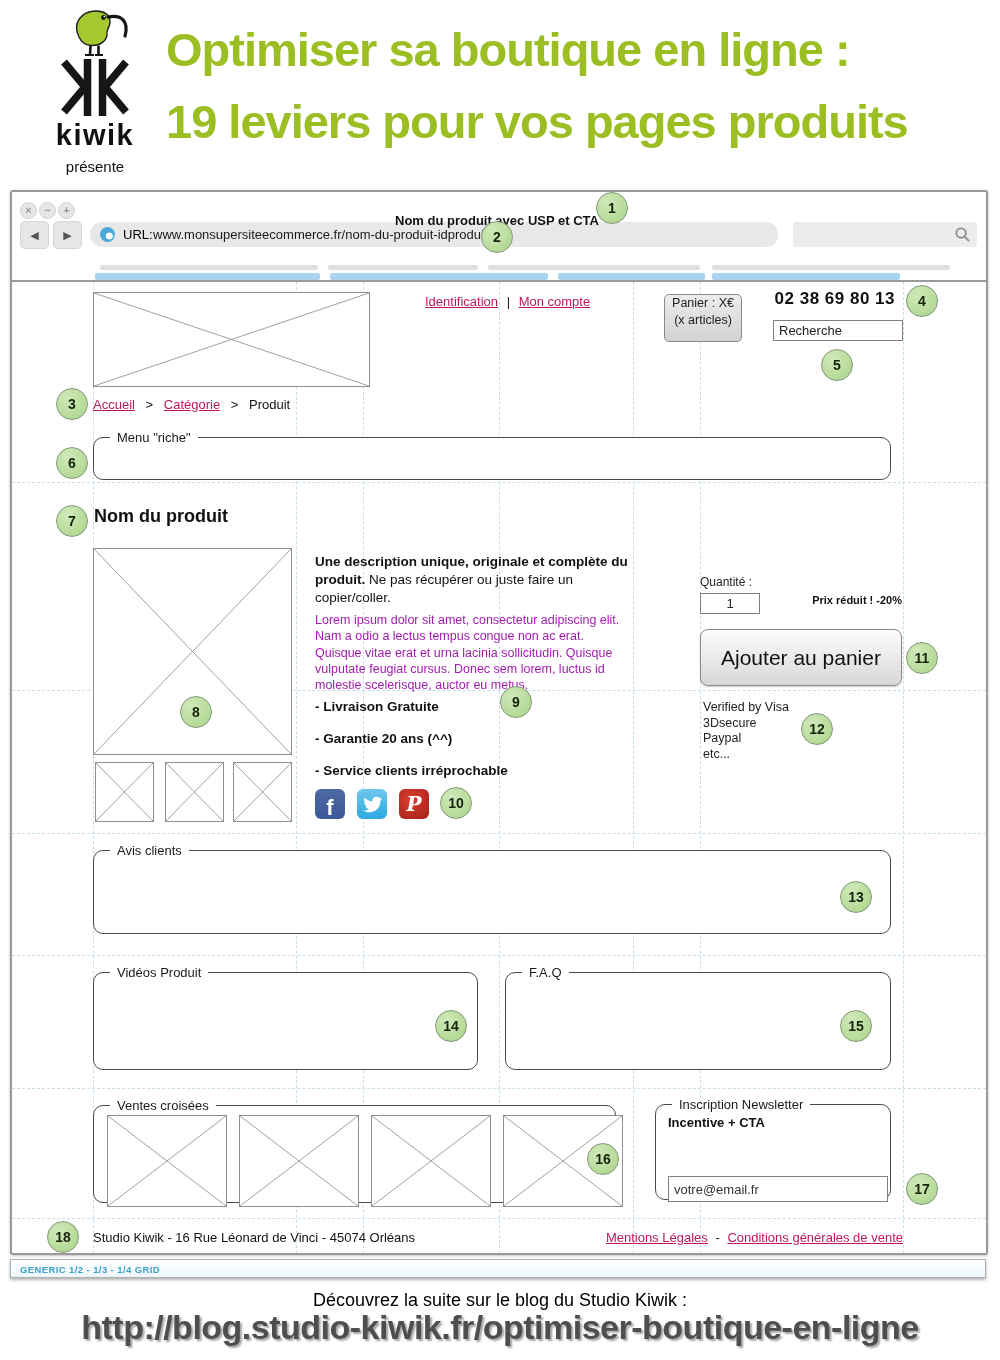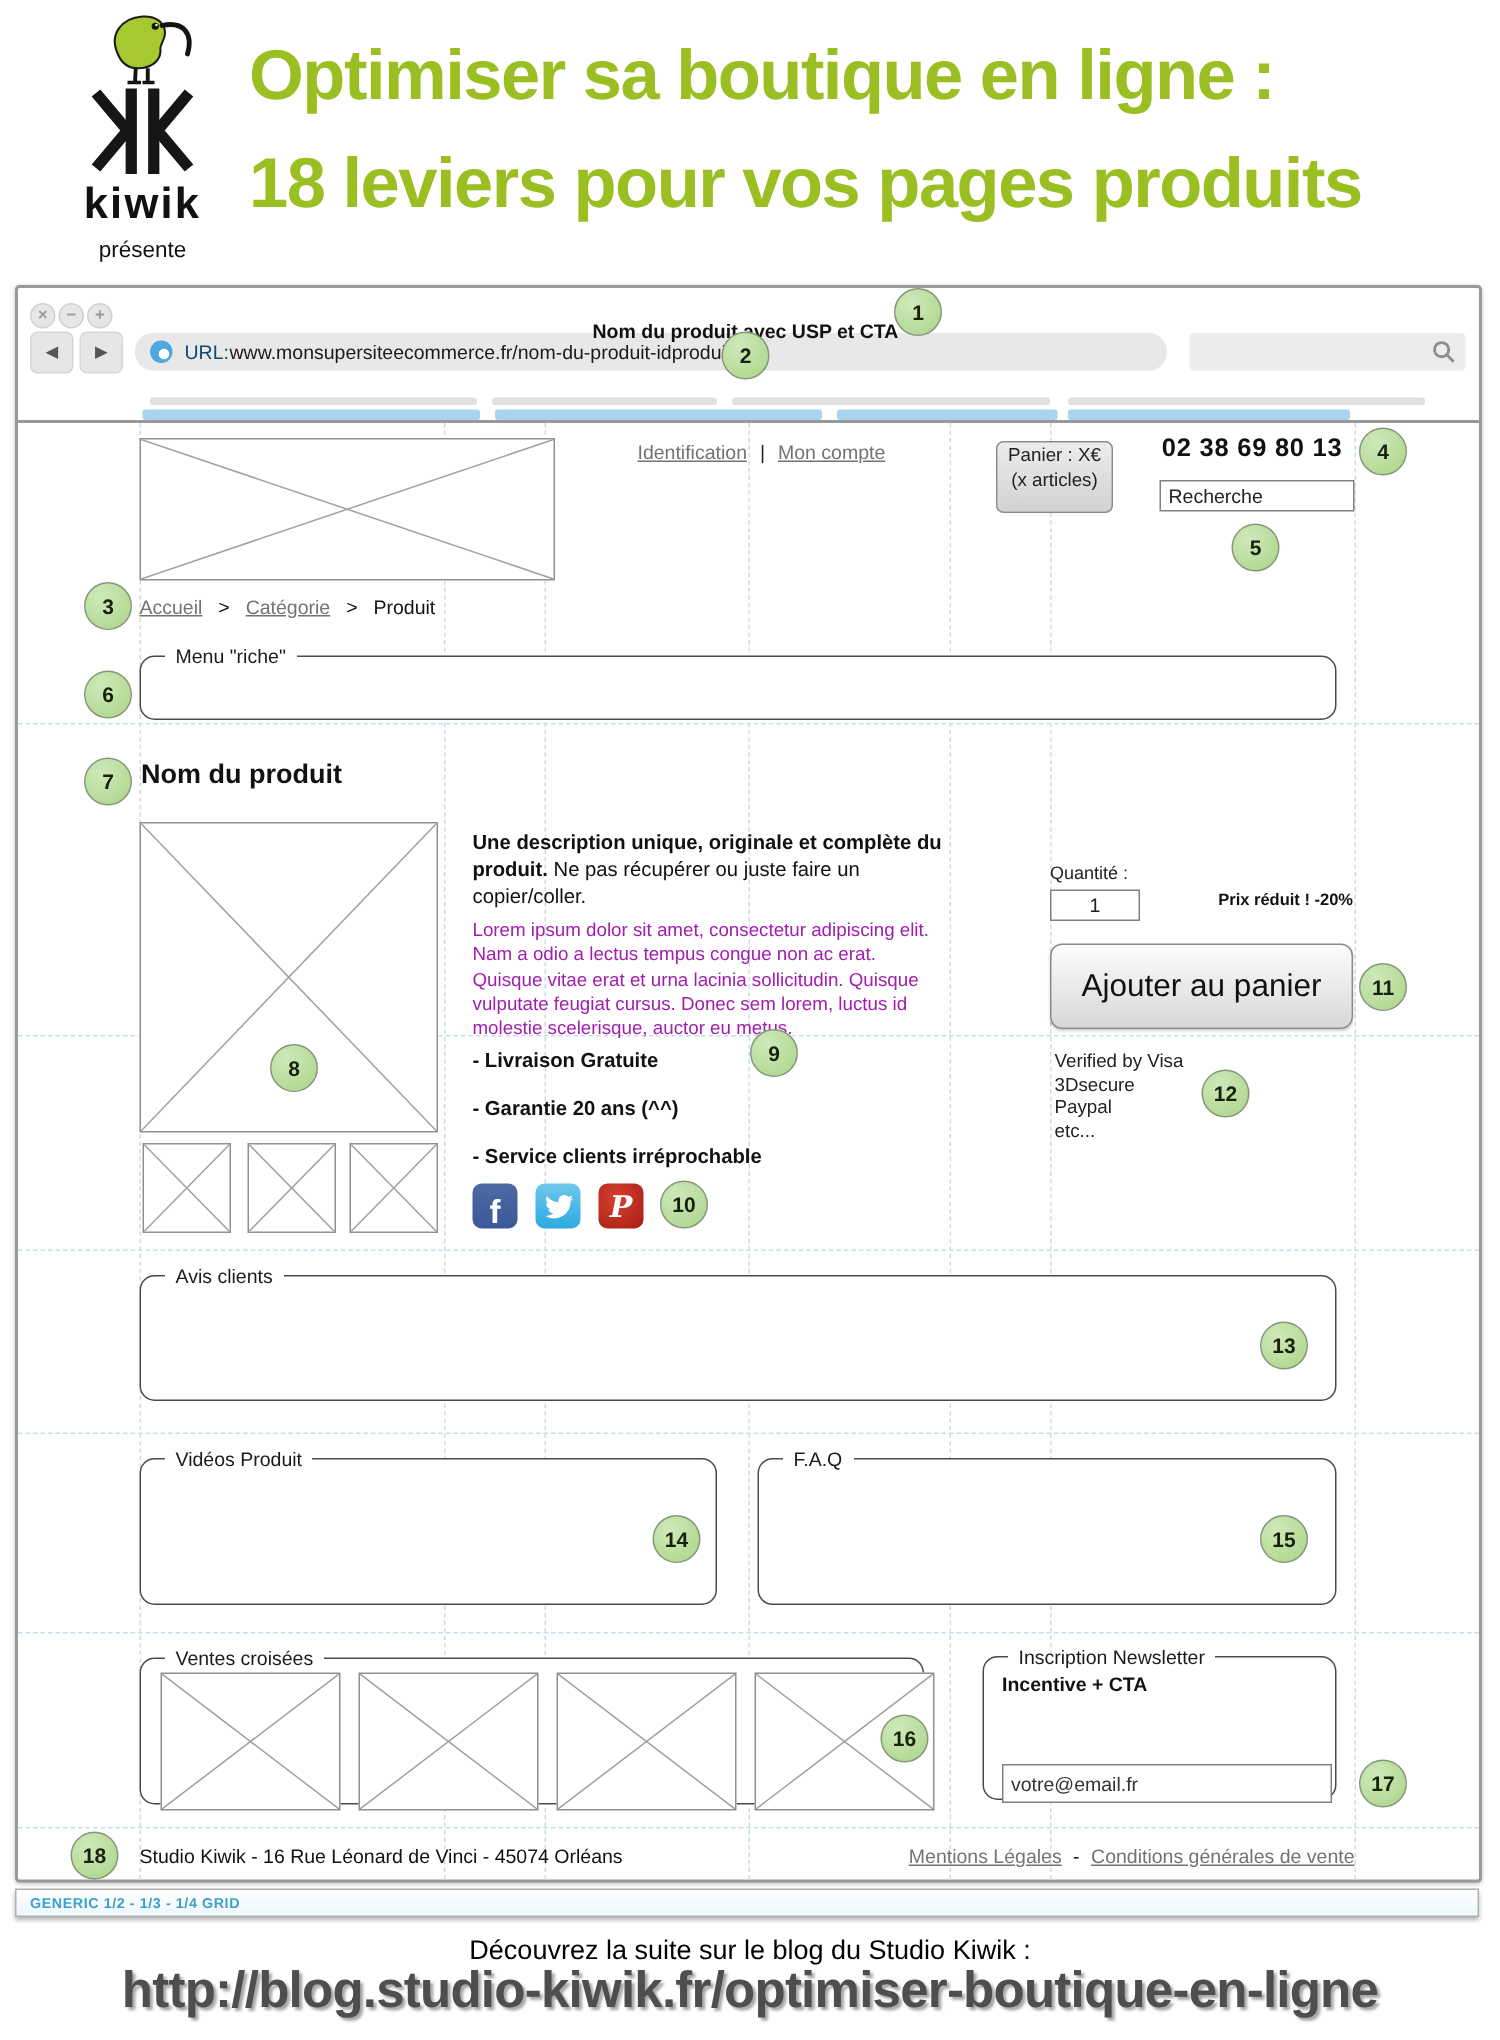--- a/index.html
+++ b/index.html
@@ -72,7 +72,7 @@
   <div class="presents">présente</div>
 
   <div class="poster-title" style="top:22px;color:#9bbe23">Optimiser sa boutique en ligne :</div>
-  <div class="poster-title" style="top:94px;color:#9bbe23">18 leviers pour vos pages produits</div>
+  <div class="poster-title" style="top:94px;color:#9bbe23">19 leviers pour vos pages produits</div>
 
   <div class="window"></div>
   <div class="chrome-divider"></div>

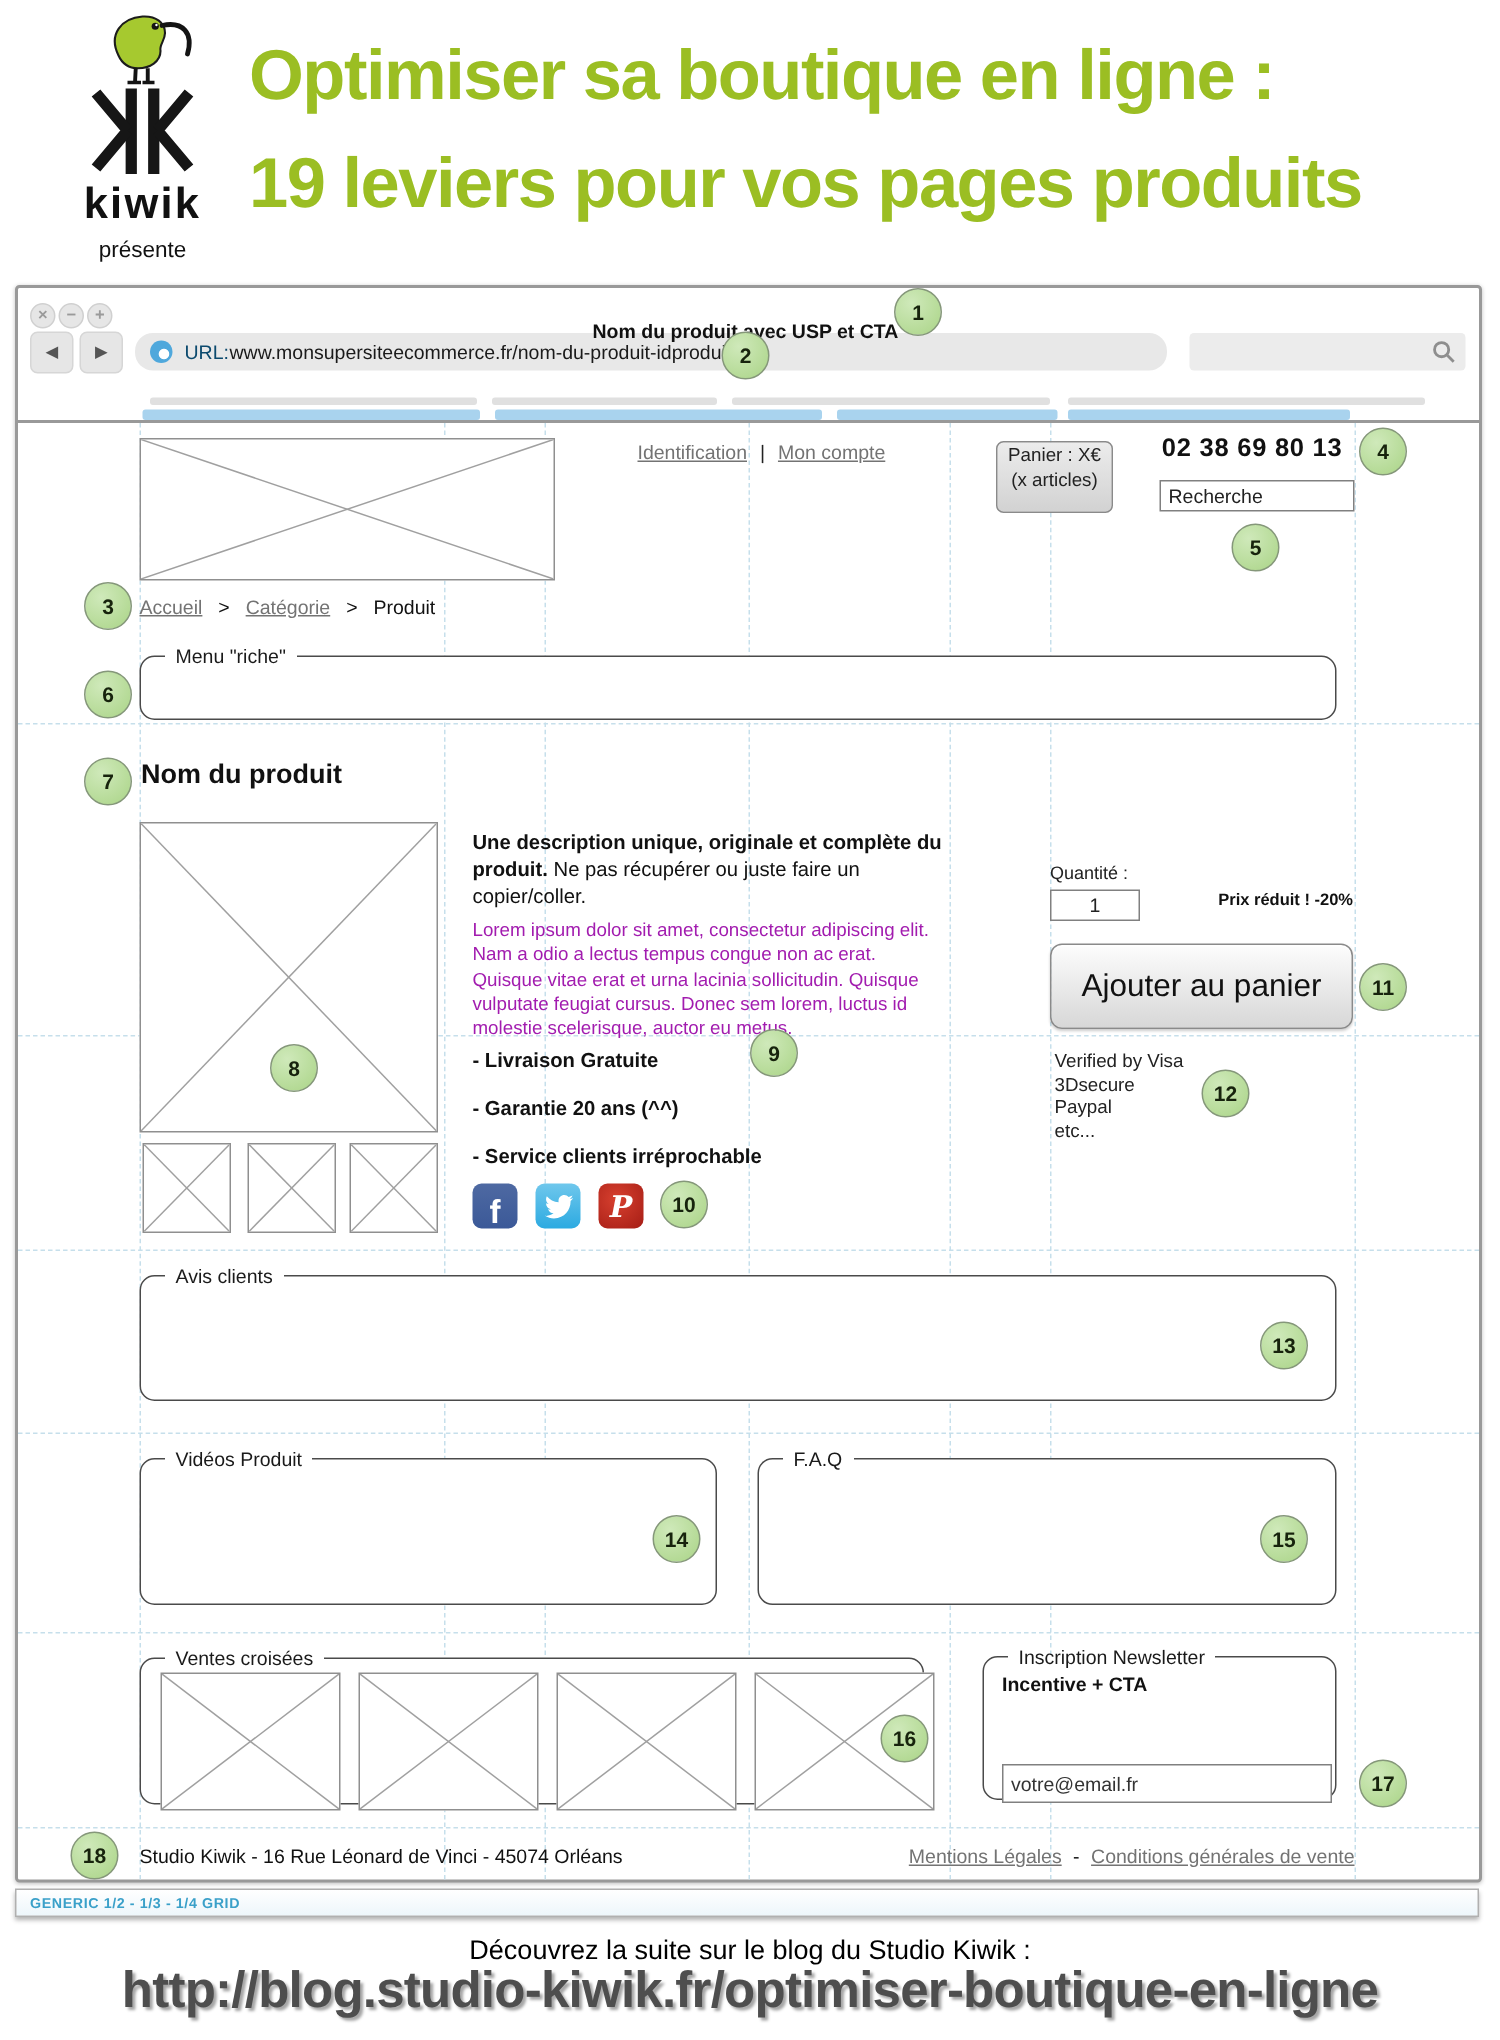--- a/index.html
+++ b/index.html
@@ -16,7 +16,7 @@
   .navbtn{position:absolute;top:221px;width:27px;height:26px;border-radius:5px;background:#e6e6e6;border:1px solid #d6d6d6;color:#555;font-size:11px;text-align:center;line-height:26px;}
   .urlbar{position:absolute;left:90px;top:222px;width:688px;height:25px;background:#e8e8e8;border-radius:12px;}
   .favicon{position:absolute;left:10px;top:5px;width:15px;height:15px;border-radius:50%;background:radial-gradient(circle at 62% 60%, #fff 0 3.2px, #4fa8dc 3.8px);}
-  .url-label{position:absolute;left:33px;top:5px;font-size:13px;color:#0c4a6e;}
+  .url-label{position:absolute;left:33px;top:5px;font-size:13px;color:#000000;}
   .url-text{position:absolute;left:63px;top:5px;font-size:13px;color:#1a1a1a;white-space:nowrap;}
   .chrome-search{position:absolute;left:793px;top:222px;width:184px;height:25px;background:#ececec;border-radius:3px;}
   .window-title{position:absolute;left:395px;top:213px;font-size:13px;font-weight:bold;white-space:nowrap;}

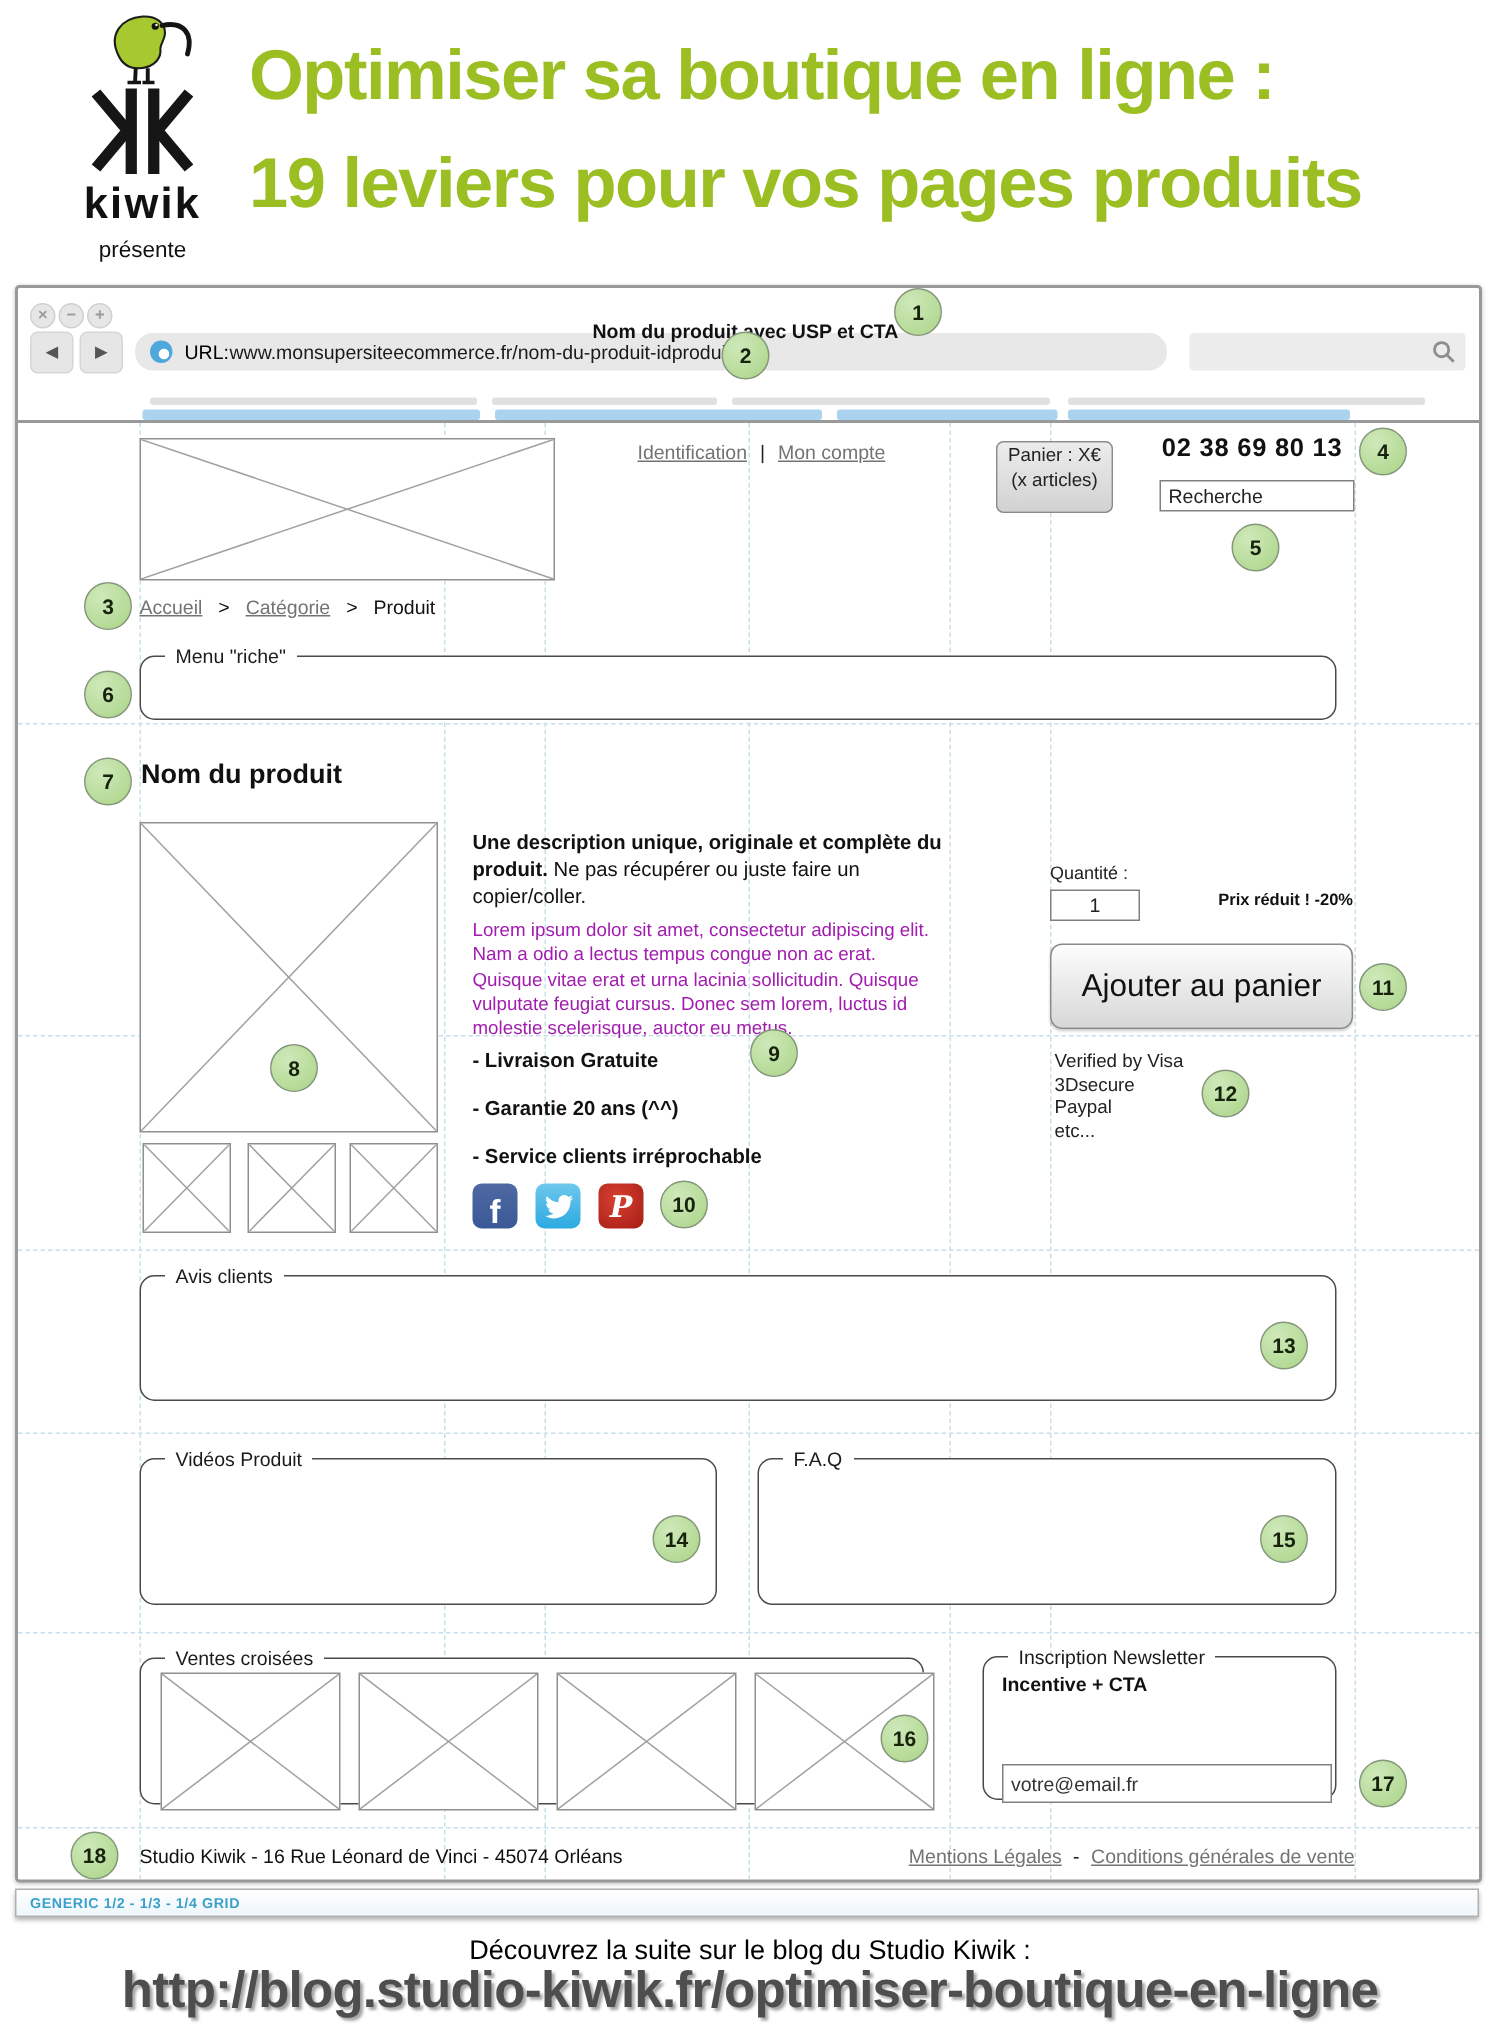--- a/index.html
+++ b/index.html
@@ -30,7 +30,7 @@
   .xbox svg{display:block;width:100%;height:100%;}
   .fs{position:absolute;margin:0;padding:0;border:1px solid #4a4a4a;border-radius:10px;background:#fff;}
   .fs legend{font-size:13px;color:#1a1a1a;margin-left:16px;padding:0 7px;}
-  .link{color:#737373;text-decoration:underline;cursor:pointer;}
+  .link{color:#be185d;text-decoration:underline;cursor:pointer;}
   .txt13{font-size:13px;}
   .marker{position:absolute;width:32px;height:32px;border-radius:50%;
           background:radial-gradient(circle at 35% 30%, #cfe9ba, #aad487);

